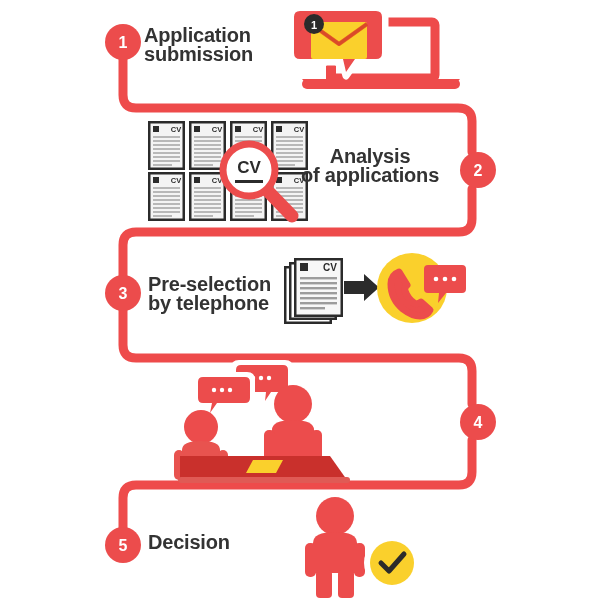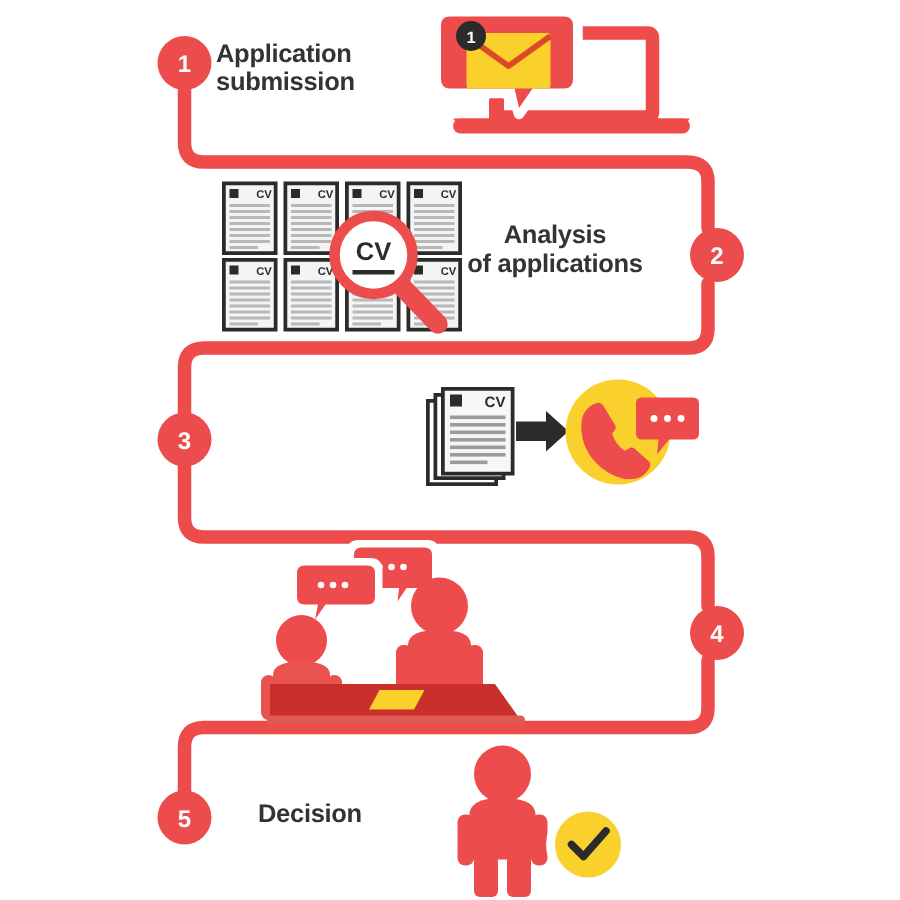--- a/index.html
+++ b/index.html
@@ -28,7 +28,7 @@
     color: #333333;
     font-family: "Liberation Sans", sans-serif;
     font-weight: bold;
-    font-size: 17px;
+    font-size: 20px;
     line-height: 19px;
     letter-spacing: -0.2px;
     white-space: pre-line;

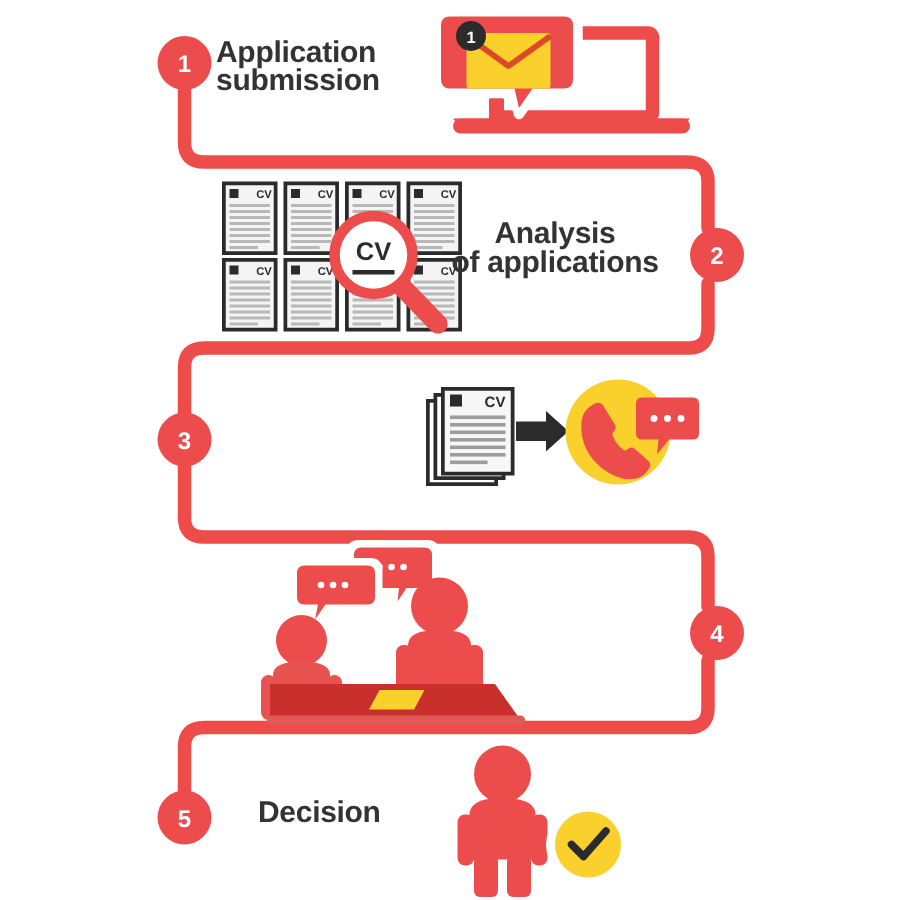--- a/index.html
+++ b/index.html
@@ -360,6 +360,8 @@
 submission</div>
   <div class="step-label right-align" id="lbl-2">Analysis
 of applications</div>
+  <div class="step-label" id="lbl-3">Pre-selection
+by telephone</div>
   <div class="step-label" id="lbl-5">Decision</div>
 
 </div>

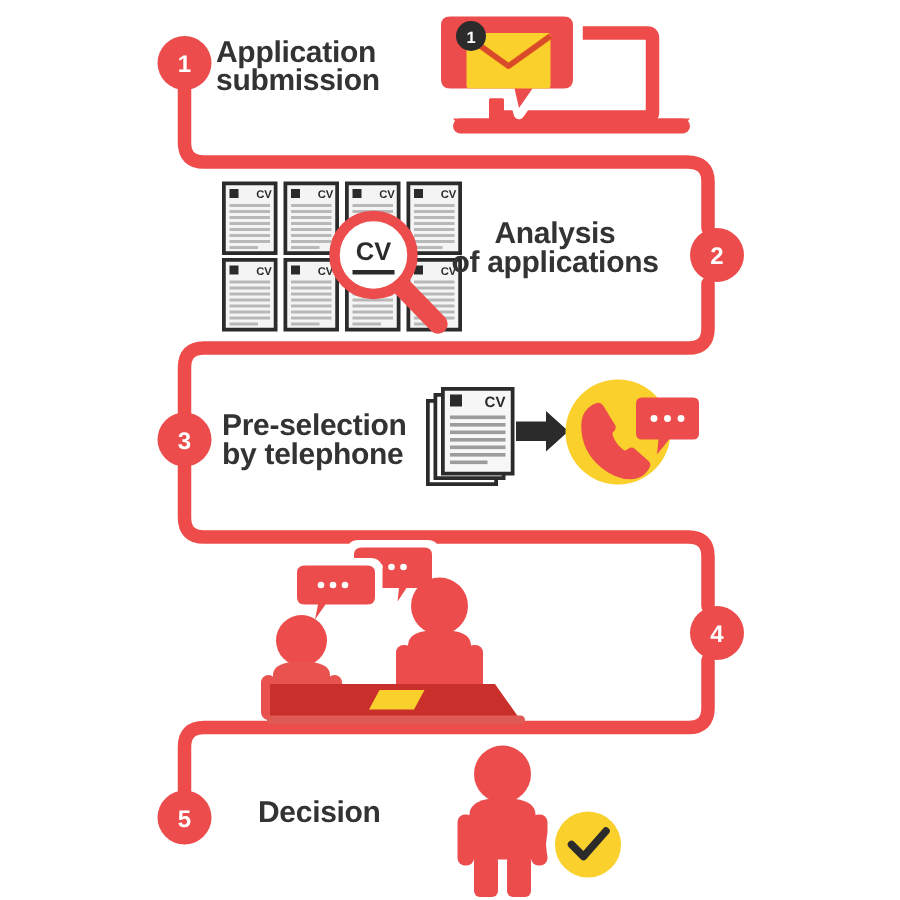--- a/index.html
+++ b/index.html
@@ -39,7 +39,7 @@
   #lbl-2 { left: 280px; top: 147px; width: 180px; }
   #lbl-3 { left: 148px; top: 275px; }
   #lbl-4 { left: 250px; top: 411px; width: 200px; }
-  #lbl-5 { left: 148px; top: 533px; margin-left: 24px; }
+  #lbl-5 { left: 148px; top: 533px; }
 </style>
 </head>
 <body>

